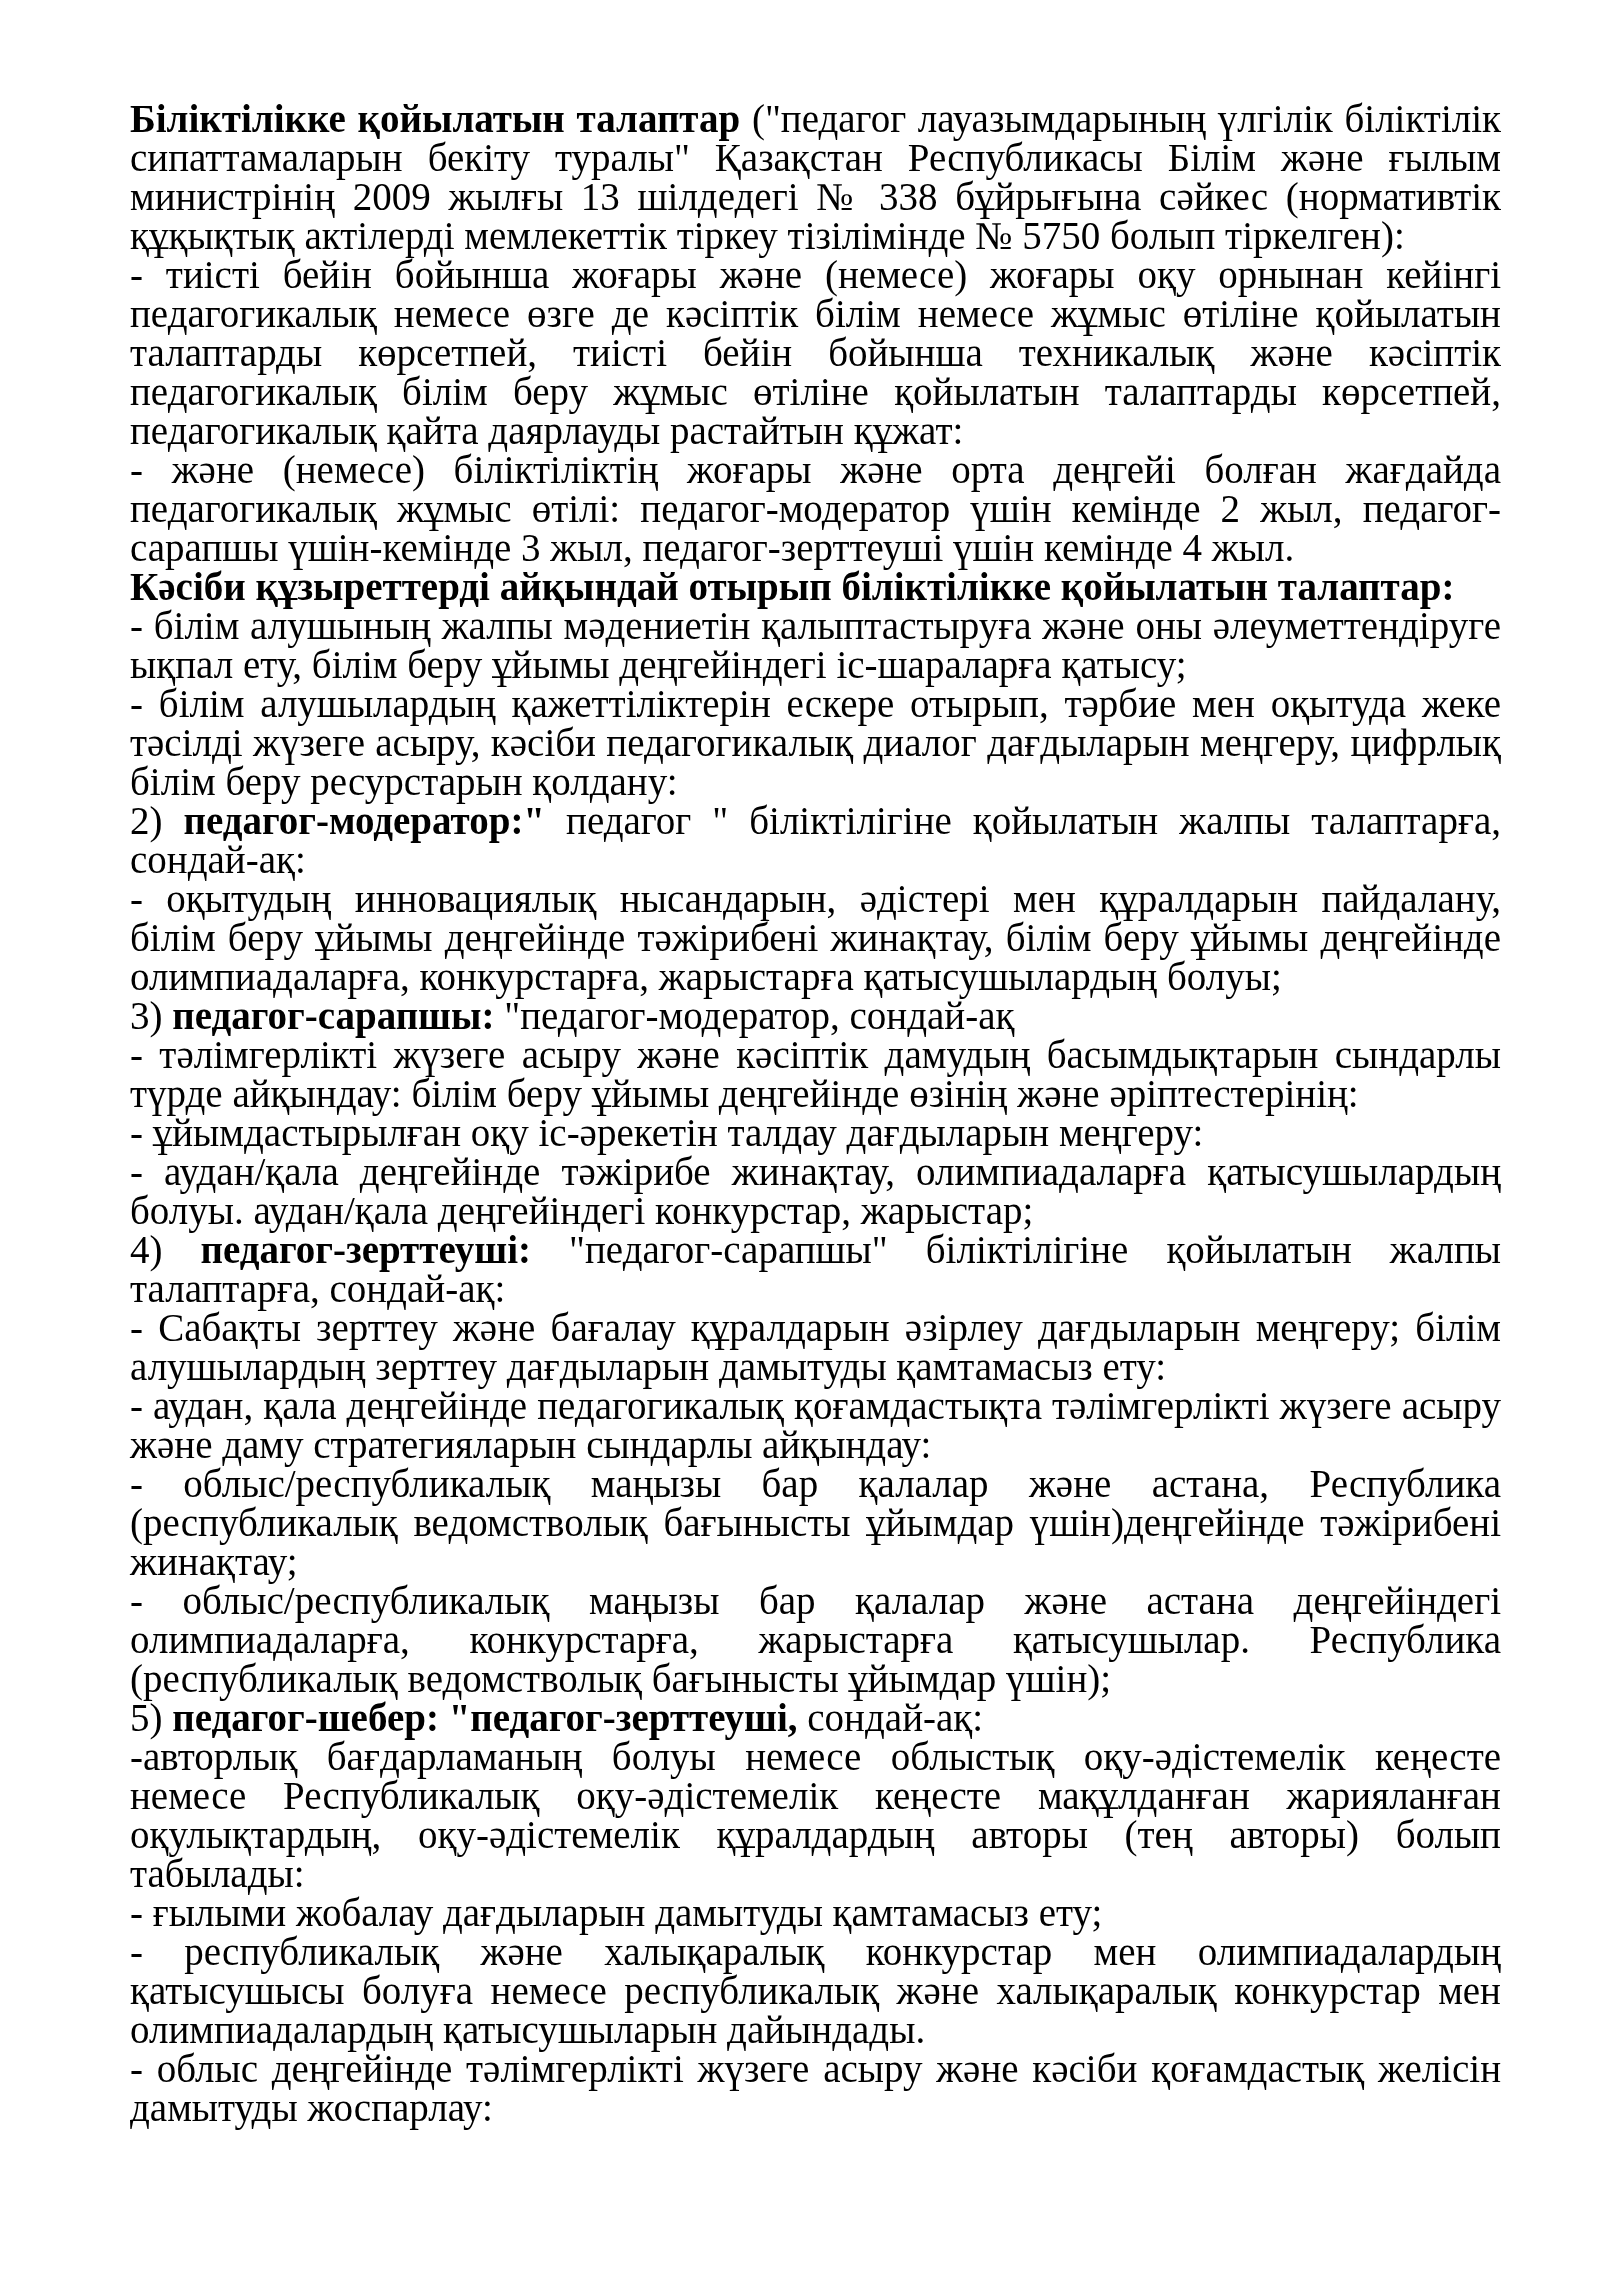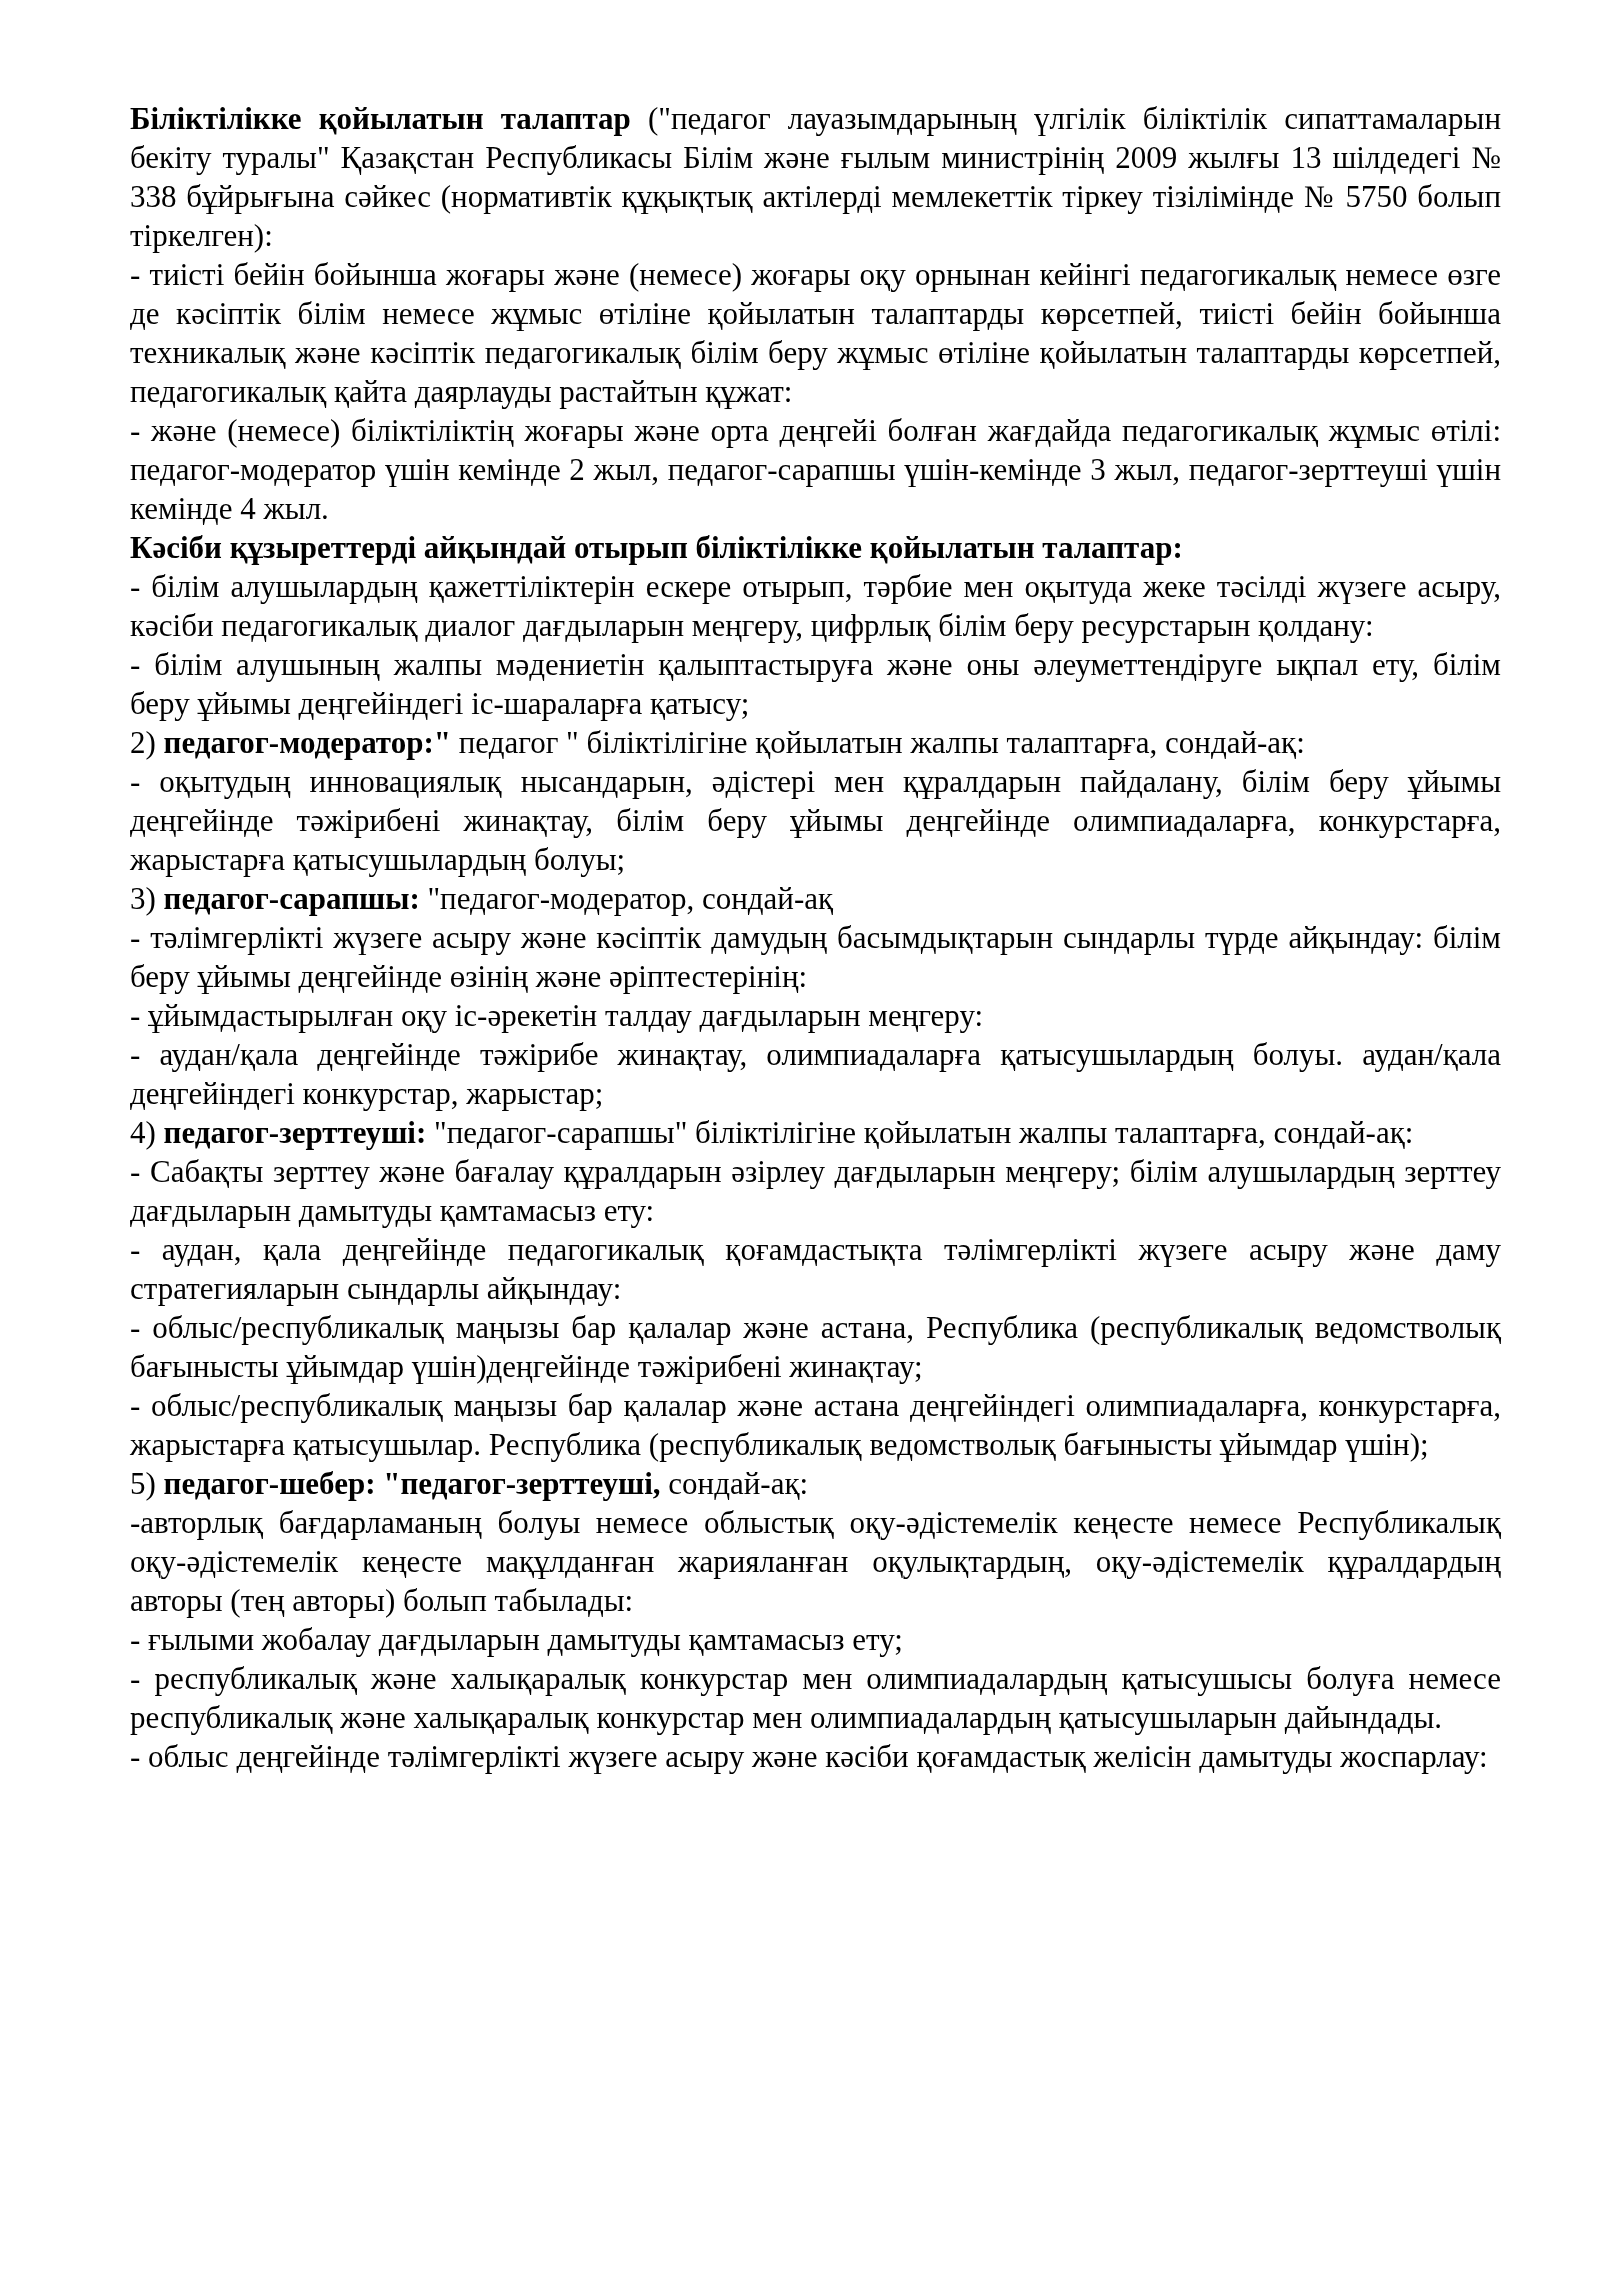--- a/index.html
+++ b/index.html
@@ -20,7 +20,7 @@
     background: #ffffff;
     color: #000000;
     font-family: "Liberation Serif", "DejaVu Serif", serif;
-    font-size: 31px;
+    font-size: 39px;
     line-height: 39px;
   }
   .page p {

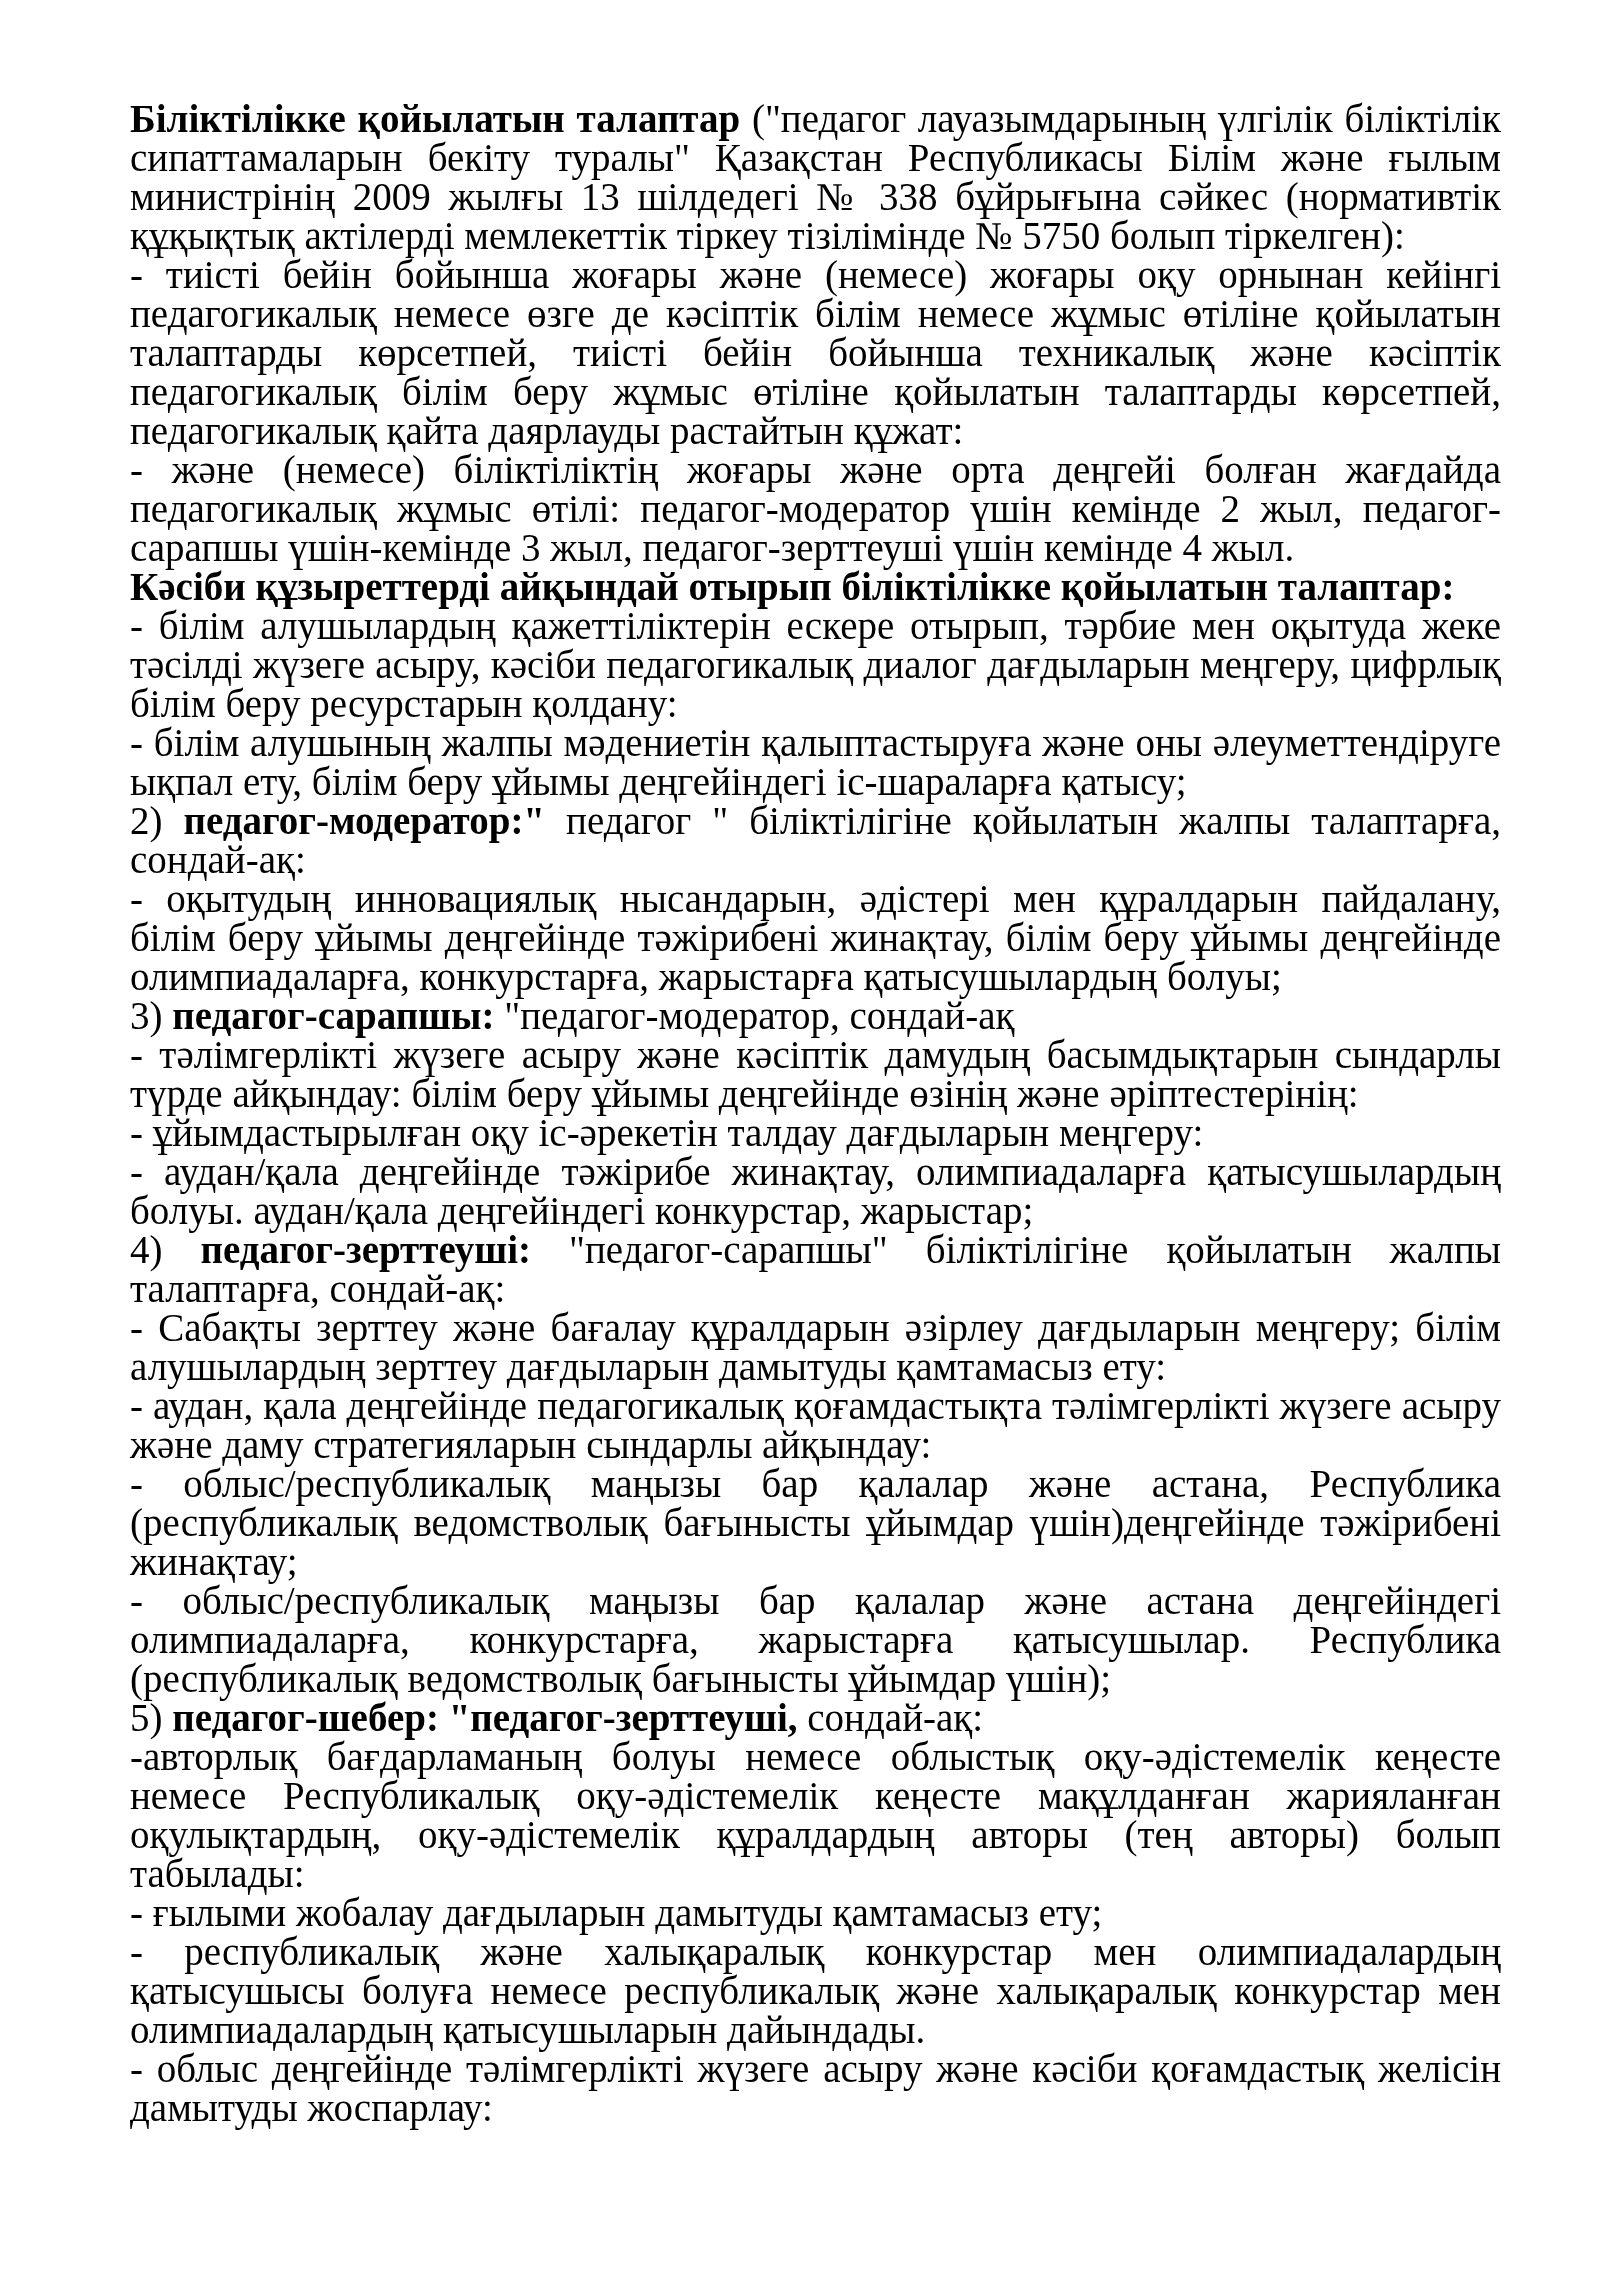--- a/index.html
+++ b/index.html
@@ -47,9 +47,9 @@
   <p><span class="bold">Кәсіби құзыреттерді айқындай отырып біліктілікке қойылатын талаптар:</span></p>
 
 
+  <p><span>- білім алушының жалпы мәдениетін қалыптастыруға және оны әлеуметтендіруге ықпал ету, білім беру ұйымы деңгейіндегі іс-шараларға қатысу;</span></p>
+
   <p><span>- білім алушылардың қажеттіліктерін ескере отырып, тәрбие мен оқытуда жеке тәсілді жүзеге асыру, кәсіби педагогикалық диалог дағдыларын меңгеру, цифрлық білім беру ресурстарын қолдану:</span></p>
-
-  <p><span>- білім алушының жалпы мәдениетін қалыптастыруға және оны әлеуметтендіруге ықпал ету, білім беру ұйымы деңгейіндегі іс-шараларға қатысу;</span></p>
 
   <p><span>2) </span><span class="bold">педагог-модератор:"</span><span> педагог " біліктілігіне қойылатын жалпы талаптарға, сондай-ақ:</span></p>
 

